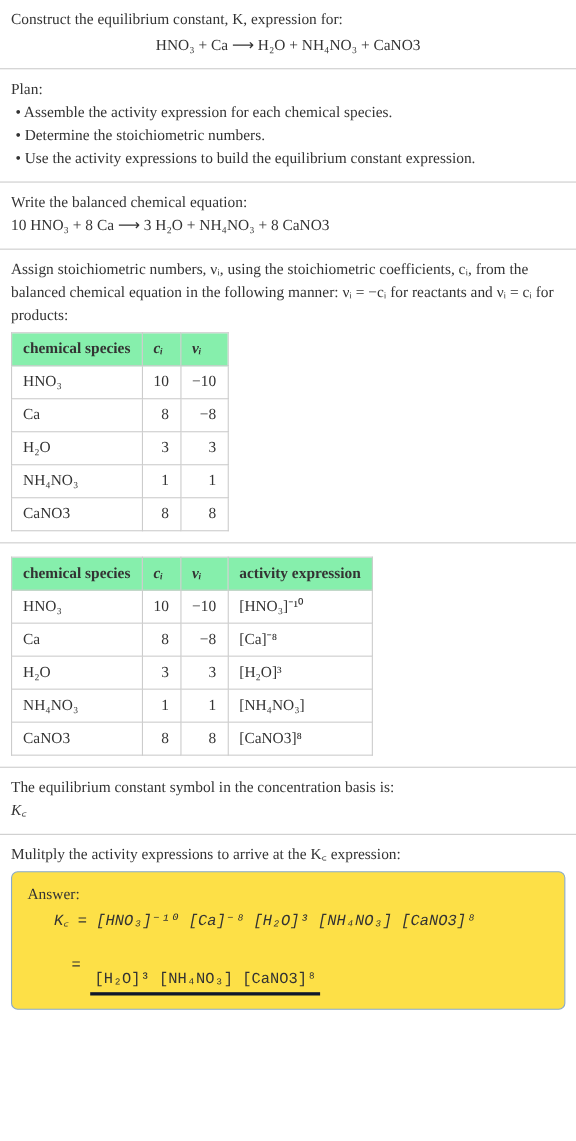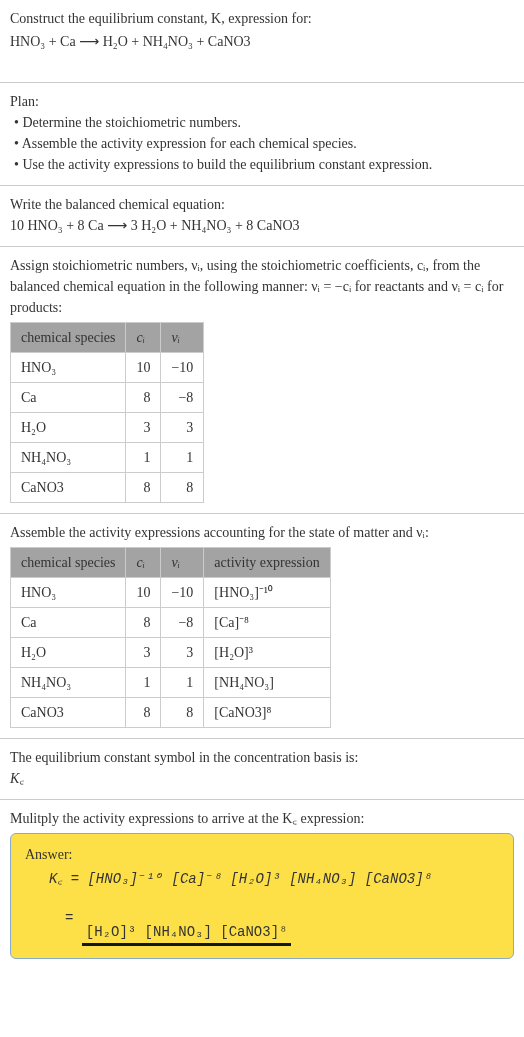--- a/index.html
+++ b/index.html
@@ -20,7 +20,7 @@
   margin: 0;
 }
 .eq-title { margin-bottom: 2px; }
-.eq-line { margin-bottom: 20px; }
+.eq-line { margin-bottom: 0; text-align: center; }
 .bullet { padding-left: 4px; }
 table {
   border-collapse: collapse;

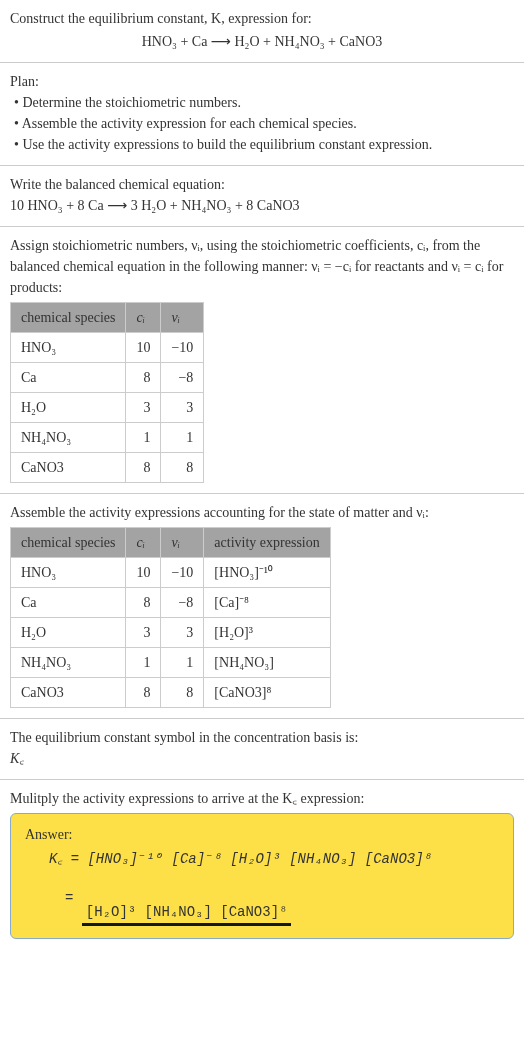--- a/index.html
+++ b/index.html
@@ -66,8 +66,8 @@
 
 <div class="section">
   <div>Plan:</div>
+  <div class="bullet">• Assemble the activity expression for each chemical species.</div>
   <div class="bullet">• Determine the stoichiometric numbers.</div>
-  <div class="bullet">• Assemble the activity expression for each chemical species.</div>
   <div class="bullet">• Use the activity expressions to build the equilibrium constant expression.</div>
 </div>
 <hr class="divider">

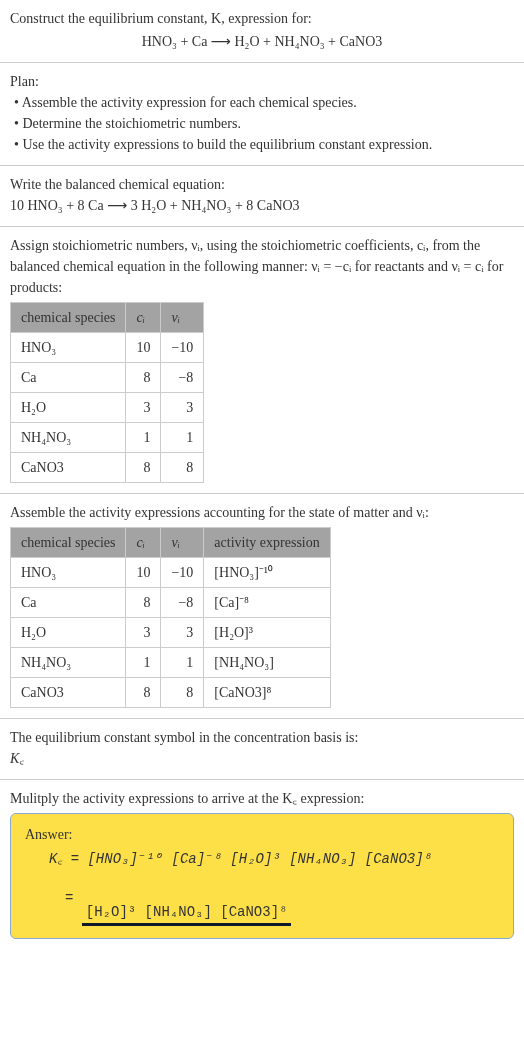--- a/index.html
+++ b/index.html
@@ -32,7 +32,7 @@
   padding: 4px 10px;
   text-align: left;
 }
-th { font-weight: normal; background: #a3a3a3; }
+th { font-weight: bold; background: #86efac; }
 td.num { text-align: right; }
 .italic { font-style: italic; }
 .answer-box {

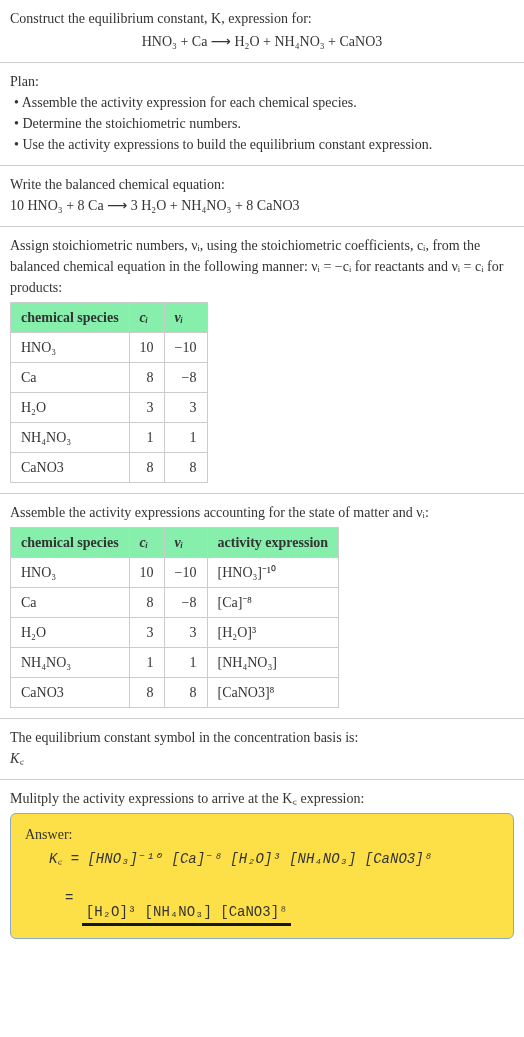--- a/index.html
+++ b/index.html
@@ -118,7 +118,6 @@
 <hr class="divider">
 
 <div class="section">
-  <div>Assemble the activity expressions accounting for the state of matter and νᵢ:</div>
   <table>
     <tbody>
         <tr>

